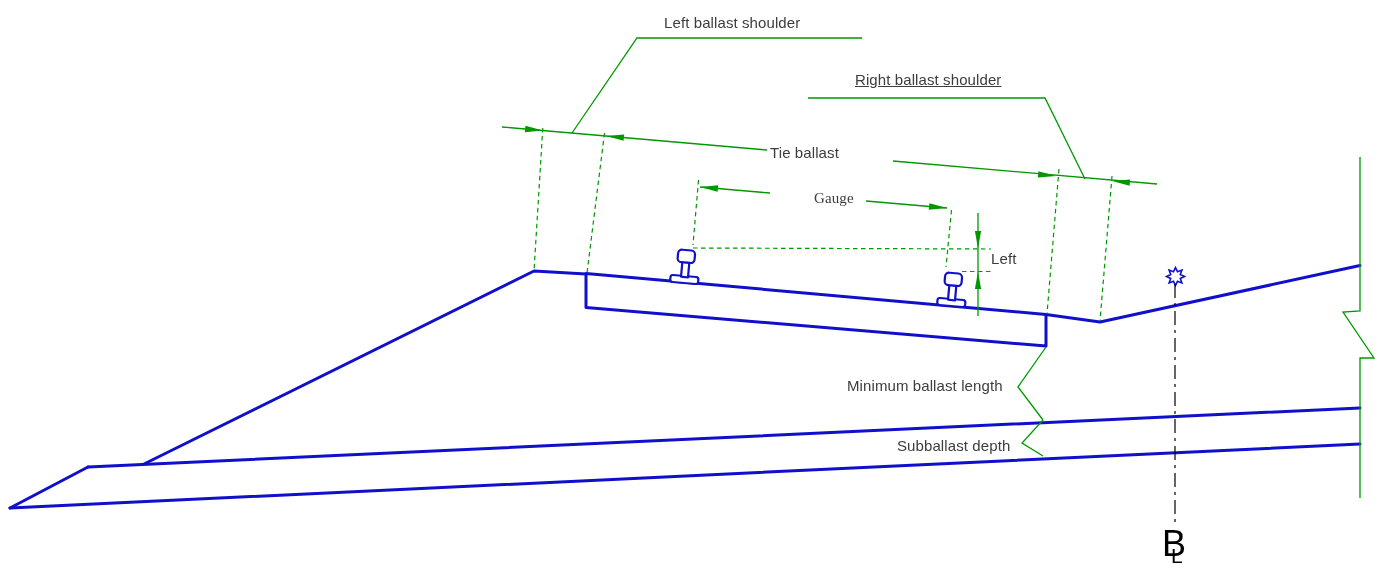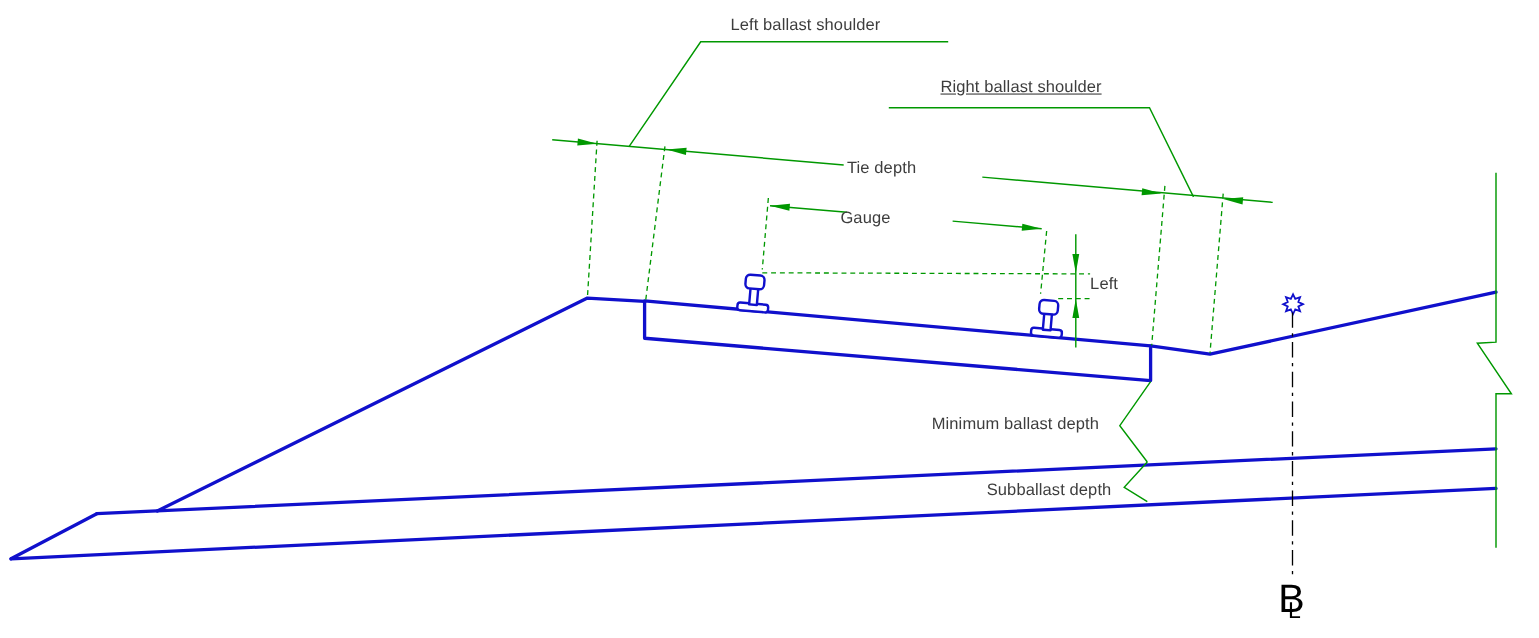--- a/index.html
+++ b/index.html
@@ -111,7 +111,7 @@
 
   <div class="lbl" style="left:664px;top:14px;">Left ballast shoulder</div>
   <div class="lbl" style="left:855px;top:71px;text-decoration:underline;">Right ballast shoulder</div>
-  <div class="lbl" style="left:770px;top:144px;">Tie depth</div>
+  <div class="lbl" style="left:770px;top:144px;">Tie ballast</div>
   <div class="lbl" style="left:764px;top:190px;">Gauge</div>
   <div class="lbl" style="left:991px;top:250px;">Left</div>
   <div class="lbl" style="left:847px;top:377px;">Minimum ballast depth</div>

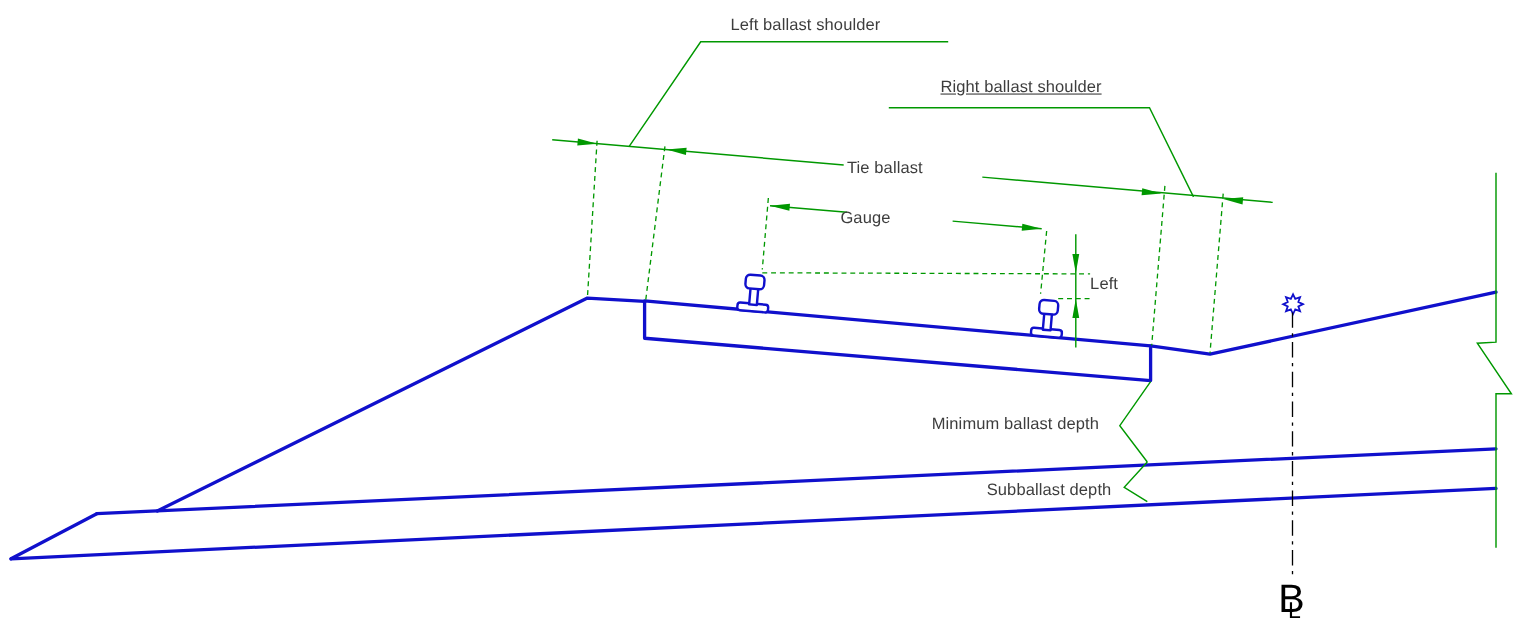--- a/index.html
+++ b/index.html
@@ -112,7 +112,7 @@
   <div class="lbl" style="left:664px;top:14px;">Left ballast shoulder</div>
   <div class="lbl" style="left:855px;top:71px;text-decoration:underline;">Right ballast shoulder</div>
   <div class="lbl" style="left:770px;top:144px;">Tie ballast</div>
-  <div class="lbl" style="left:764px;top:190px;">Gauge</div>
+  <div class="lbl" style="left:814px;top:190px;font-family:Liberation Serif, serif;">Gauge</div>
   <div class="lbl" style="left:991px;top:250px;">Left</div>
   <div class="lbl" style="left:847px;top:377px;">Minimum ballast depth</div>
   <div class="lbl" style="left:897px;top:437px;">Subballast depth</div>

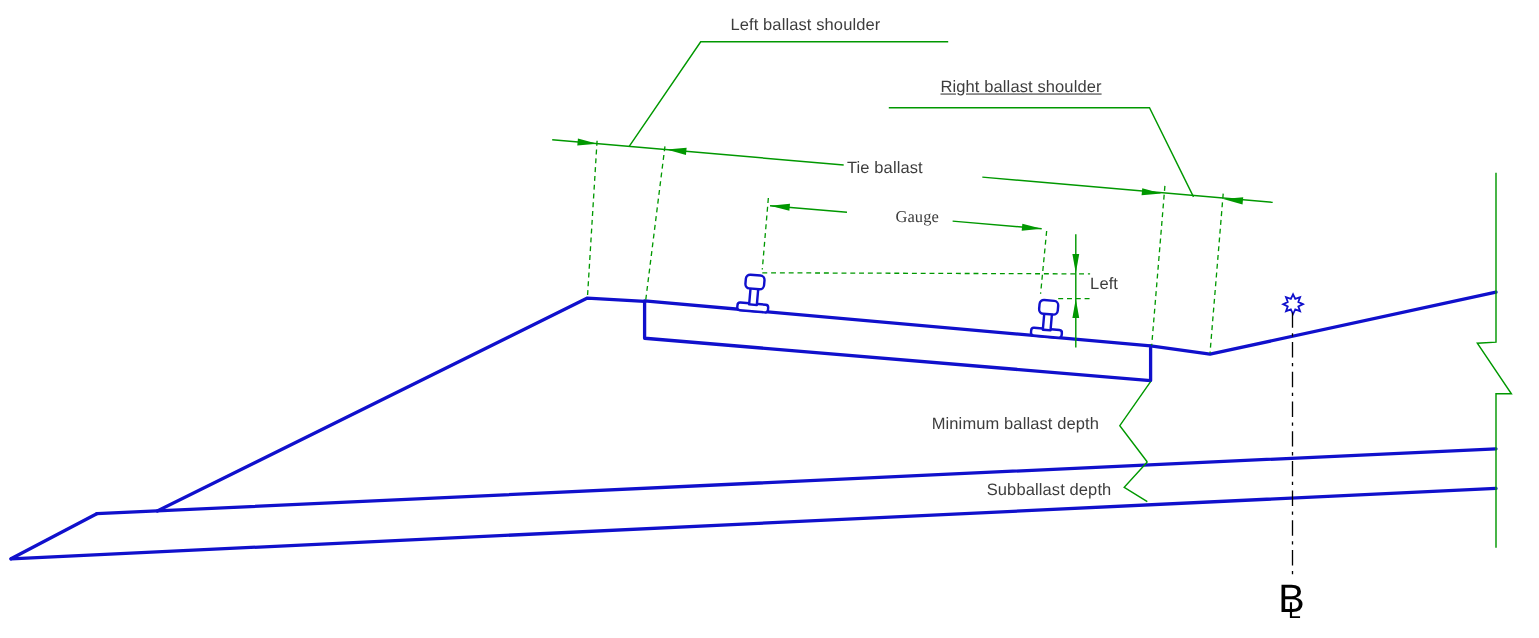--- a/index.html
+++ b/index.html
@@ -114,7 +114,7 @@
   <div class="lbl" style="left:770px;top:144px;">Tie ballast</div>
   <div class="lbl" style="left:814px;top:190px;font-family:Liberation Serif, serif;">Gauge</div>
   <div class="lbl" style="left:991px;top:250px;">Left</div>
-  <div class="lbl" style="left:847px;top:377px;">Minimum ballast depth</div>
+  <div class="lbl" style="left:847px;top:377px;">Minimum ballast length</div>
   <div class="lbl" style="left:897px;top:437px;">Subballast depth</div>
 
   <div>

